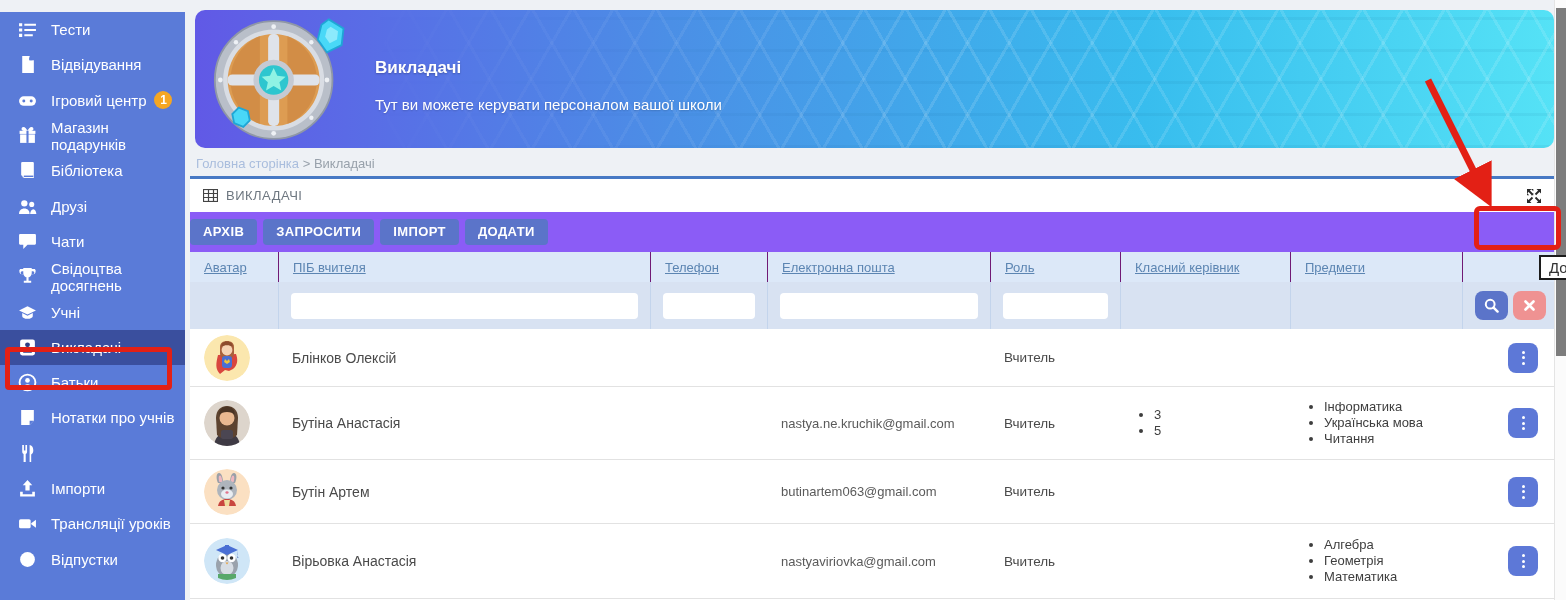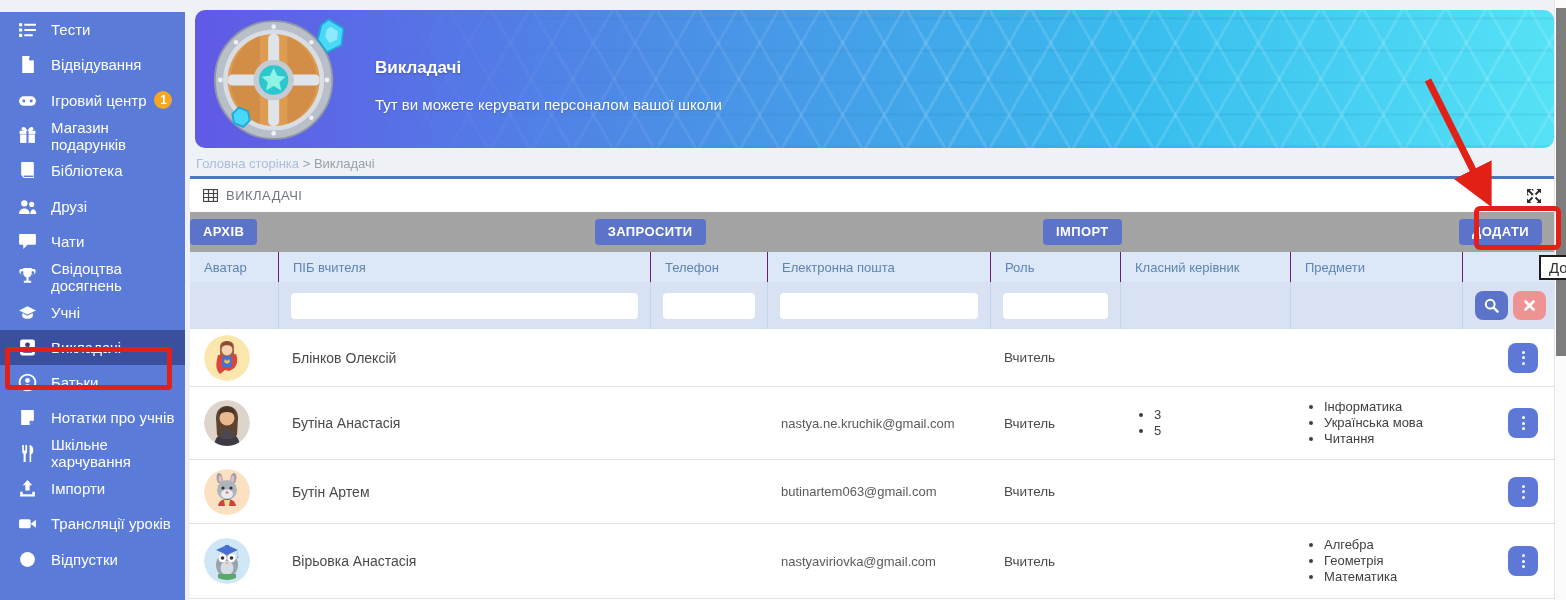--- a/index.html
+++ b/index.html
@@ -64,8 +64,8 @@
   .expand-ic { width:14px; height:14px; cursor:pointer; }
 
   .toolbar {
-    height:40px; background:#a3a3a3; display:flex; align-items:center;
-    justify-content:space-between; padding-right:12px; gap:6px;
+    height:40px; background:#8b5cf6; display:flex; align-items:center;
+    justify-content:flex-start; padding-right:12px; gap:6px;
   }
   .tbtn {
     background:#5b74c9; color:#fff; border:none; border-radius:4px;

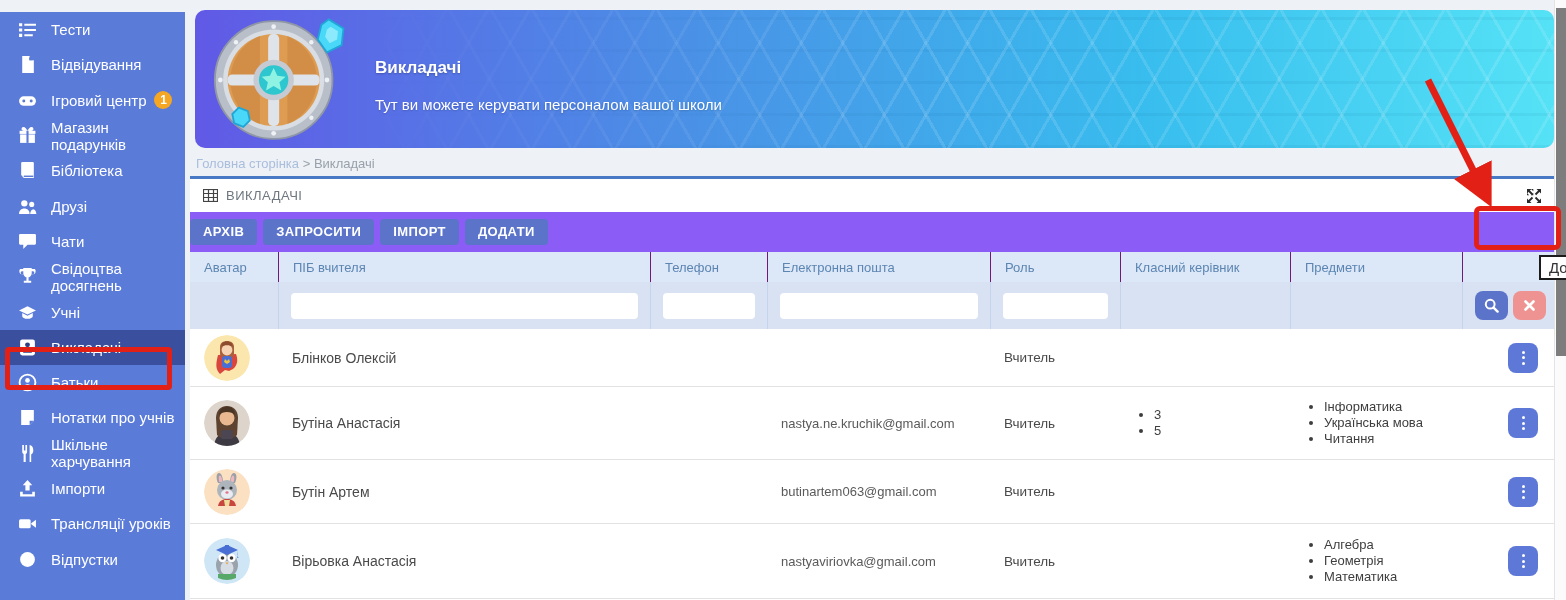--- a/index.html
+++ b/index.html
@@ -78,7 +78,7 @@
   .thead { background:#dce8f8; height:30px; }
   .thead .cell {
     display:flex; align-items:center; padding-left:14px;
-    color:#5c85b2; font-size:13px;
+    color:#5c85b2; font-size:13px;text-decoration:underline;
   }
   .thead .cell + .cell { border-left:1px solid #701a75; }
   .tfilter { background:#d8e2f2; height:47px; }

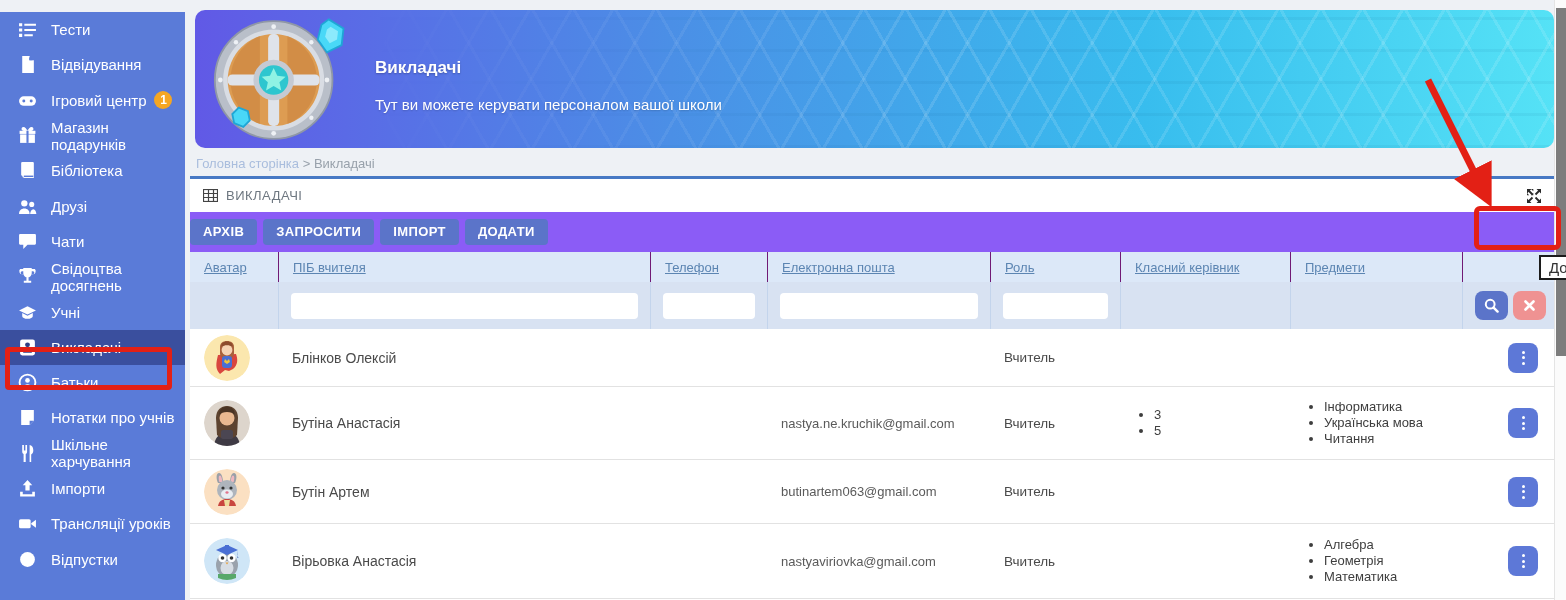--- a/index.html
+++ b/index.html
@@ -256,7 +256,6 @@
           <path fill="#fff" d="M4 1h1.6v5.2H7V1h1.6v6.5a2 2 0 0 1-1.3 1.9V17H5.3V9.4A2 2 0 0 1 4 7.5zM11 1c2 0 3.5 2 3.5 5 0 2-.8 3.4-2 3.9V17h-1.5z"></path>
         </svg>
       </span>
-    <span>Шкільне харчування</span>
   </div>
   <div class="side-item">
     <span class="sicon">

